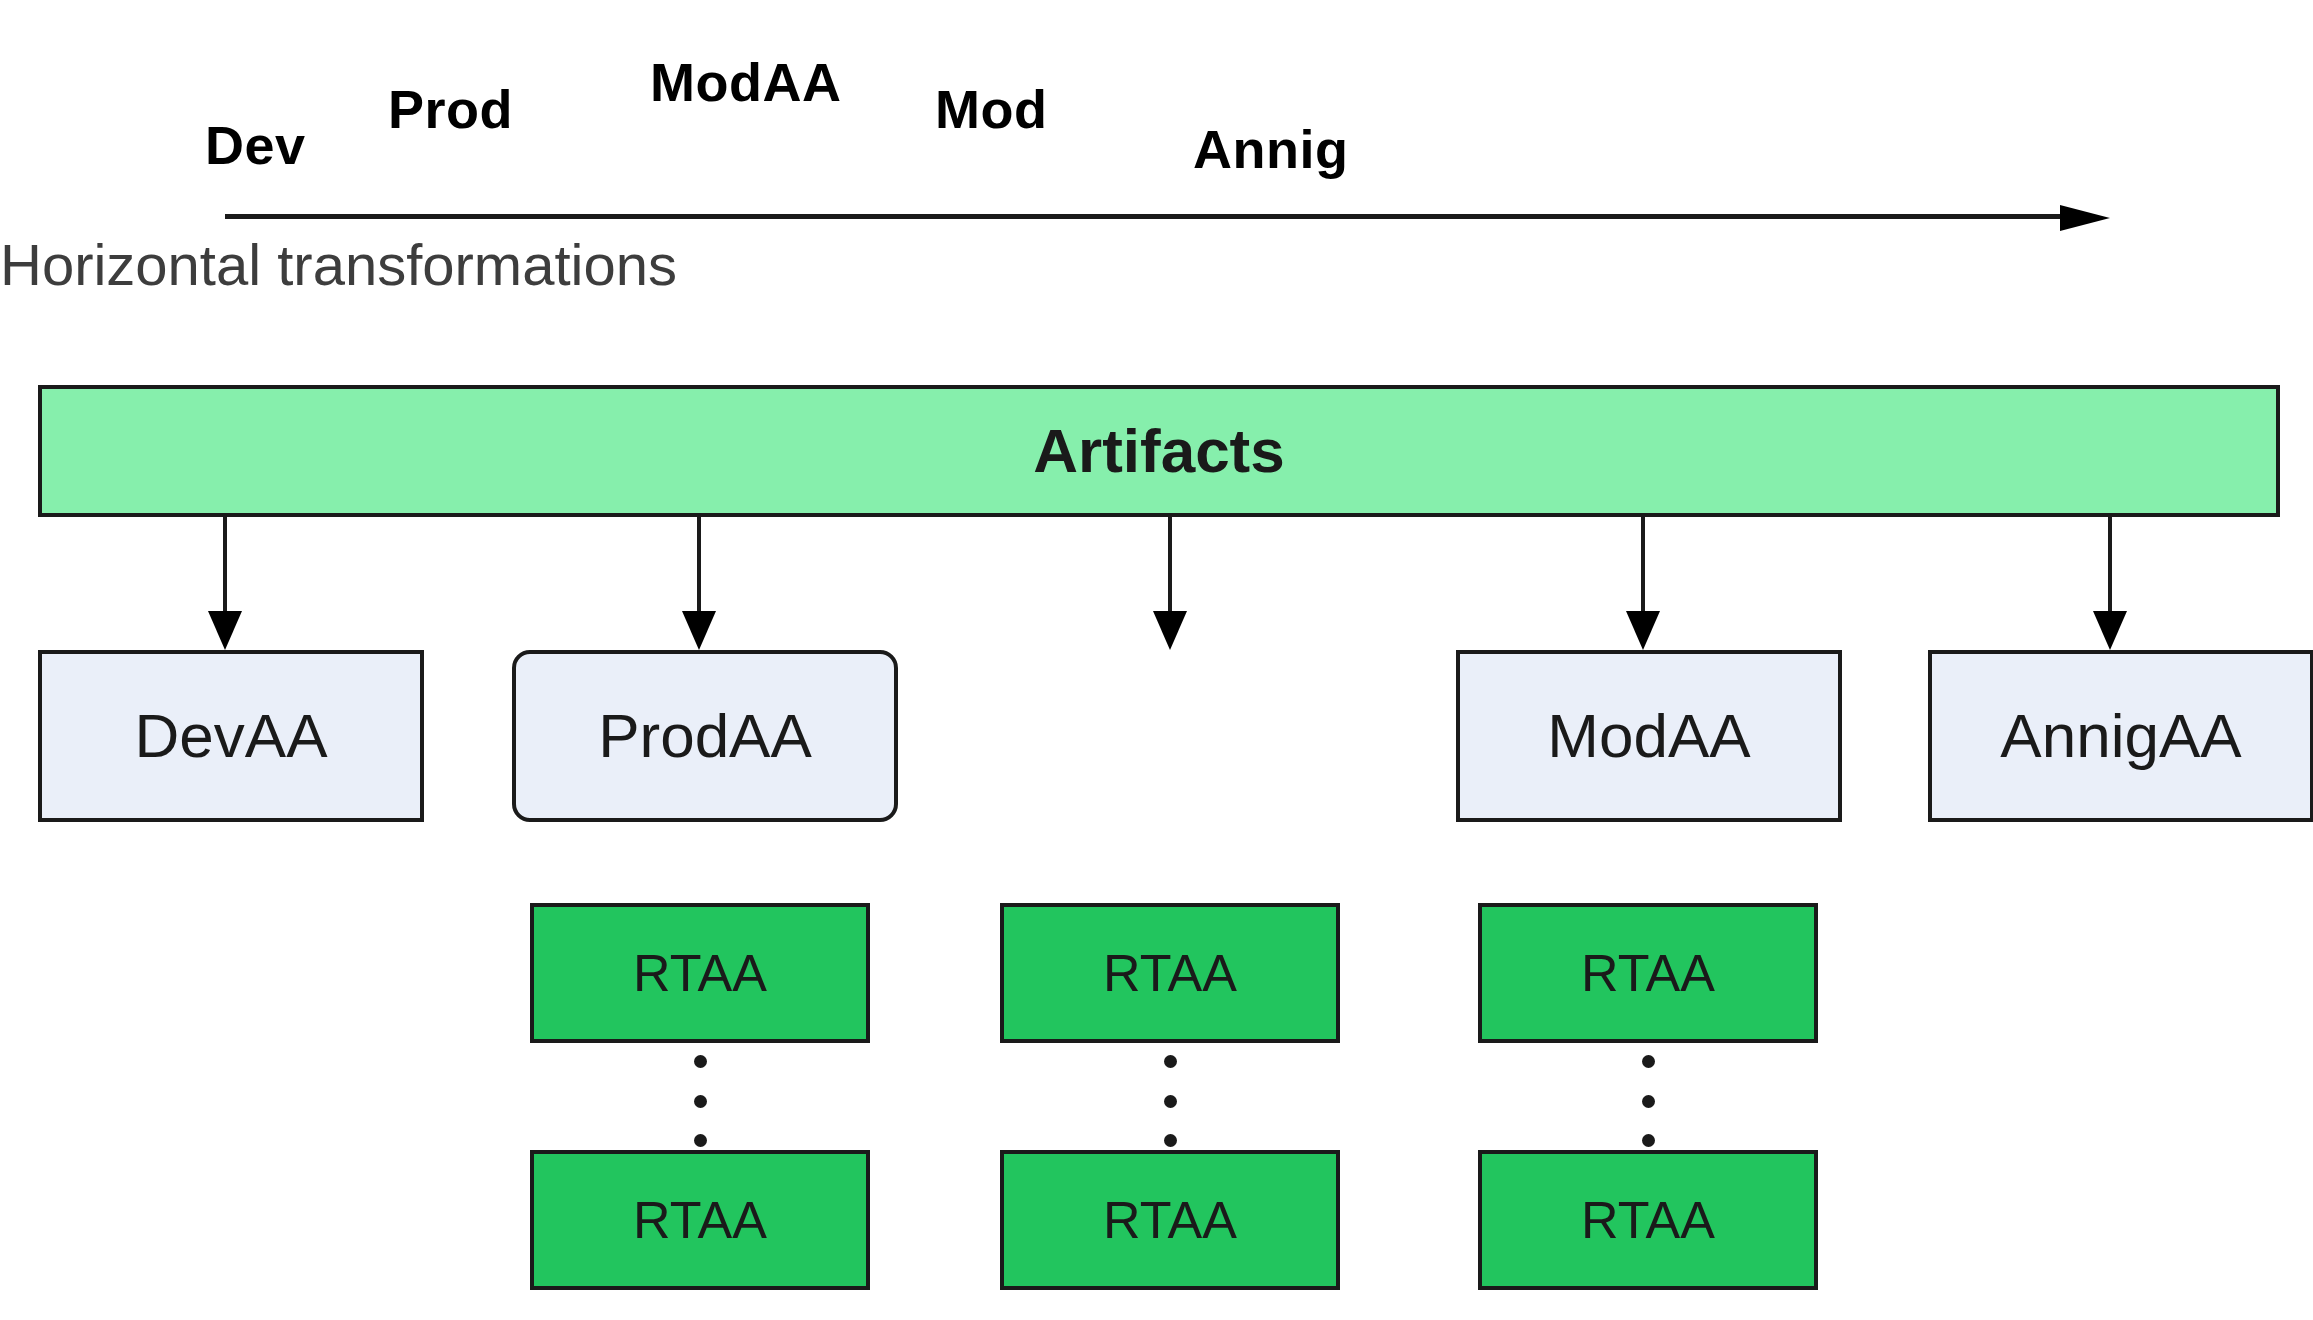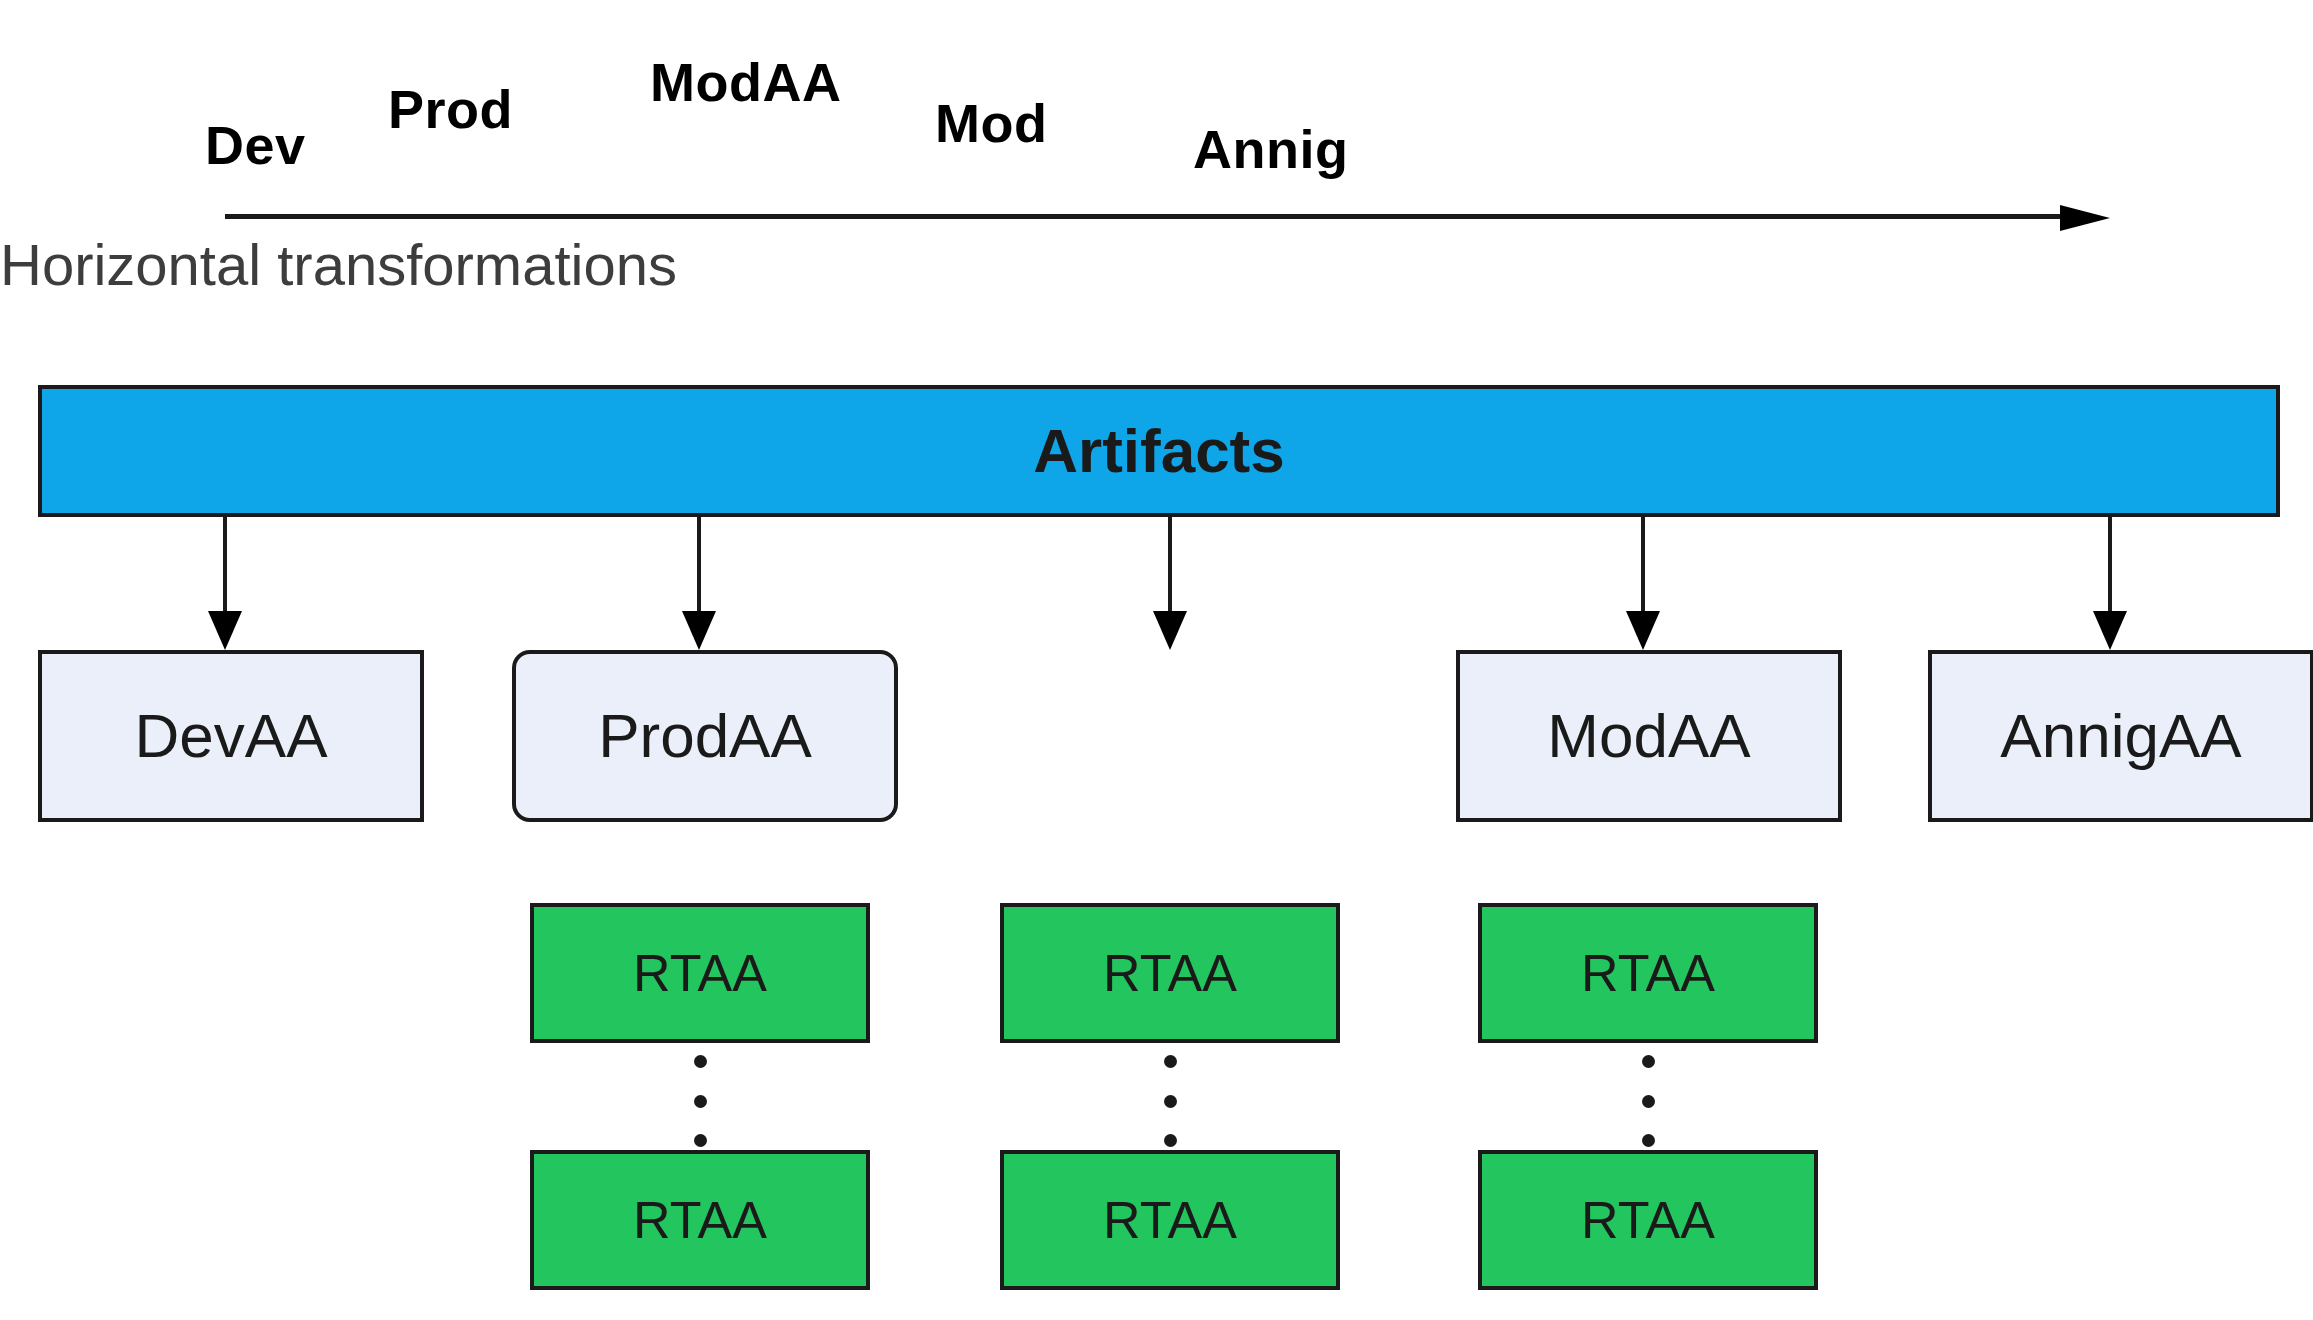--- a/index.html
+++ b/index.html
@@ -161,7 +161,7 @@
   <div class="phase-label" style="left:205px; top:118px;">Dev</div>
   <div class="phase-label" style="left:388px; top:82px;">Prod</div>
   <div class="phase-label" style="left:650px; top:55px;">ModAA</div>
-  <div class="phase-label" style="left:935px; top:82px;margin-top:14px;">Mod</div>
+  <div class="phase-label" style="left:935px; top:82px;">Mod</div>
   <div class="phase-label" style="left:1193px; top:122px;">Annig</div>
 
   <div class="axis-arrow">

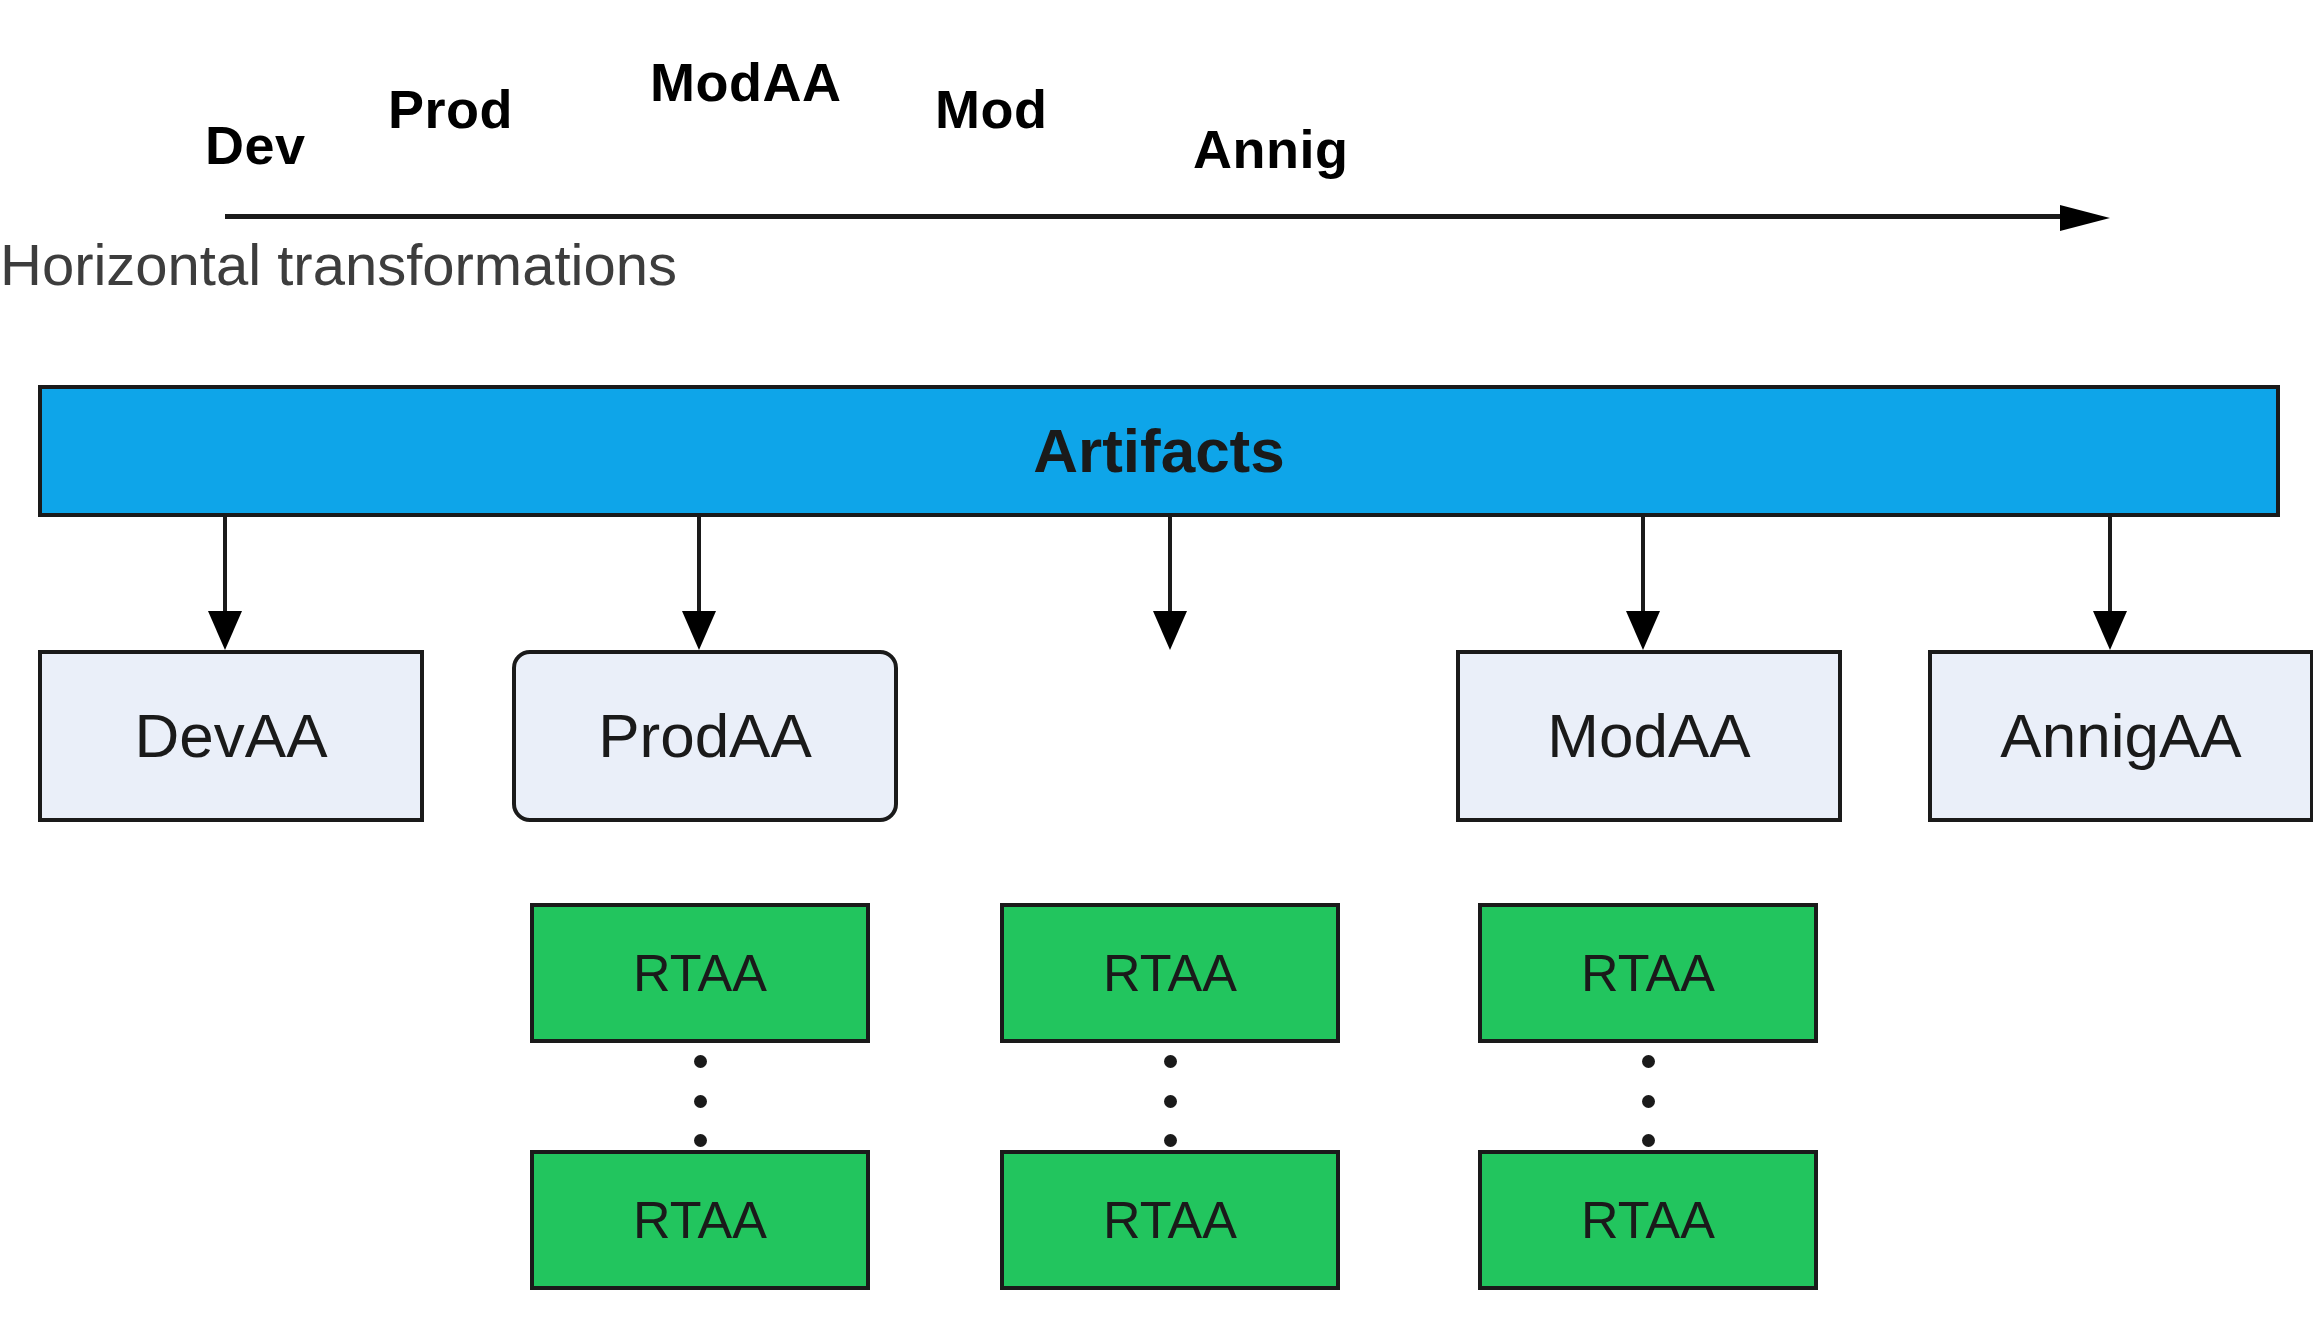--- a/index.html
+++ b/index.html
@@ -84,7 +84,7 @@
     top: 385px;
     width: 2242px;
     height: 132px;
-    background: #0ea5e9;
+    background: #86efac;
     font-size: 62px;
     font-weight: bold;
   }

